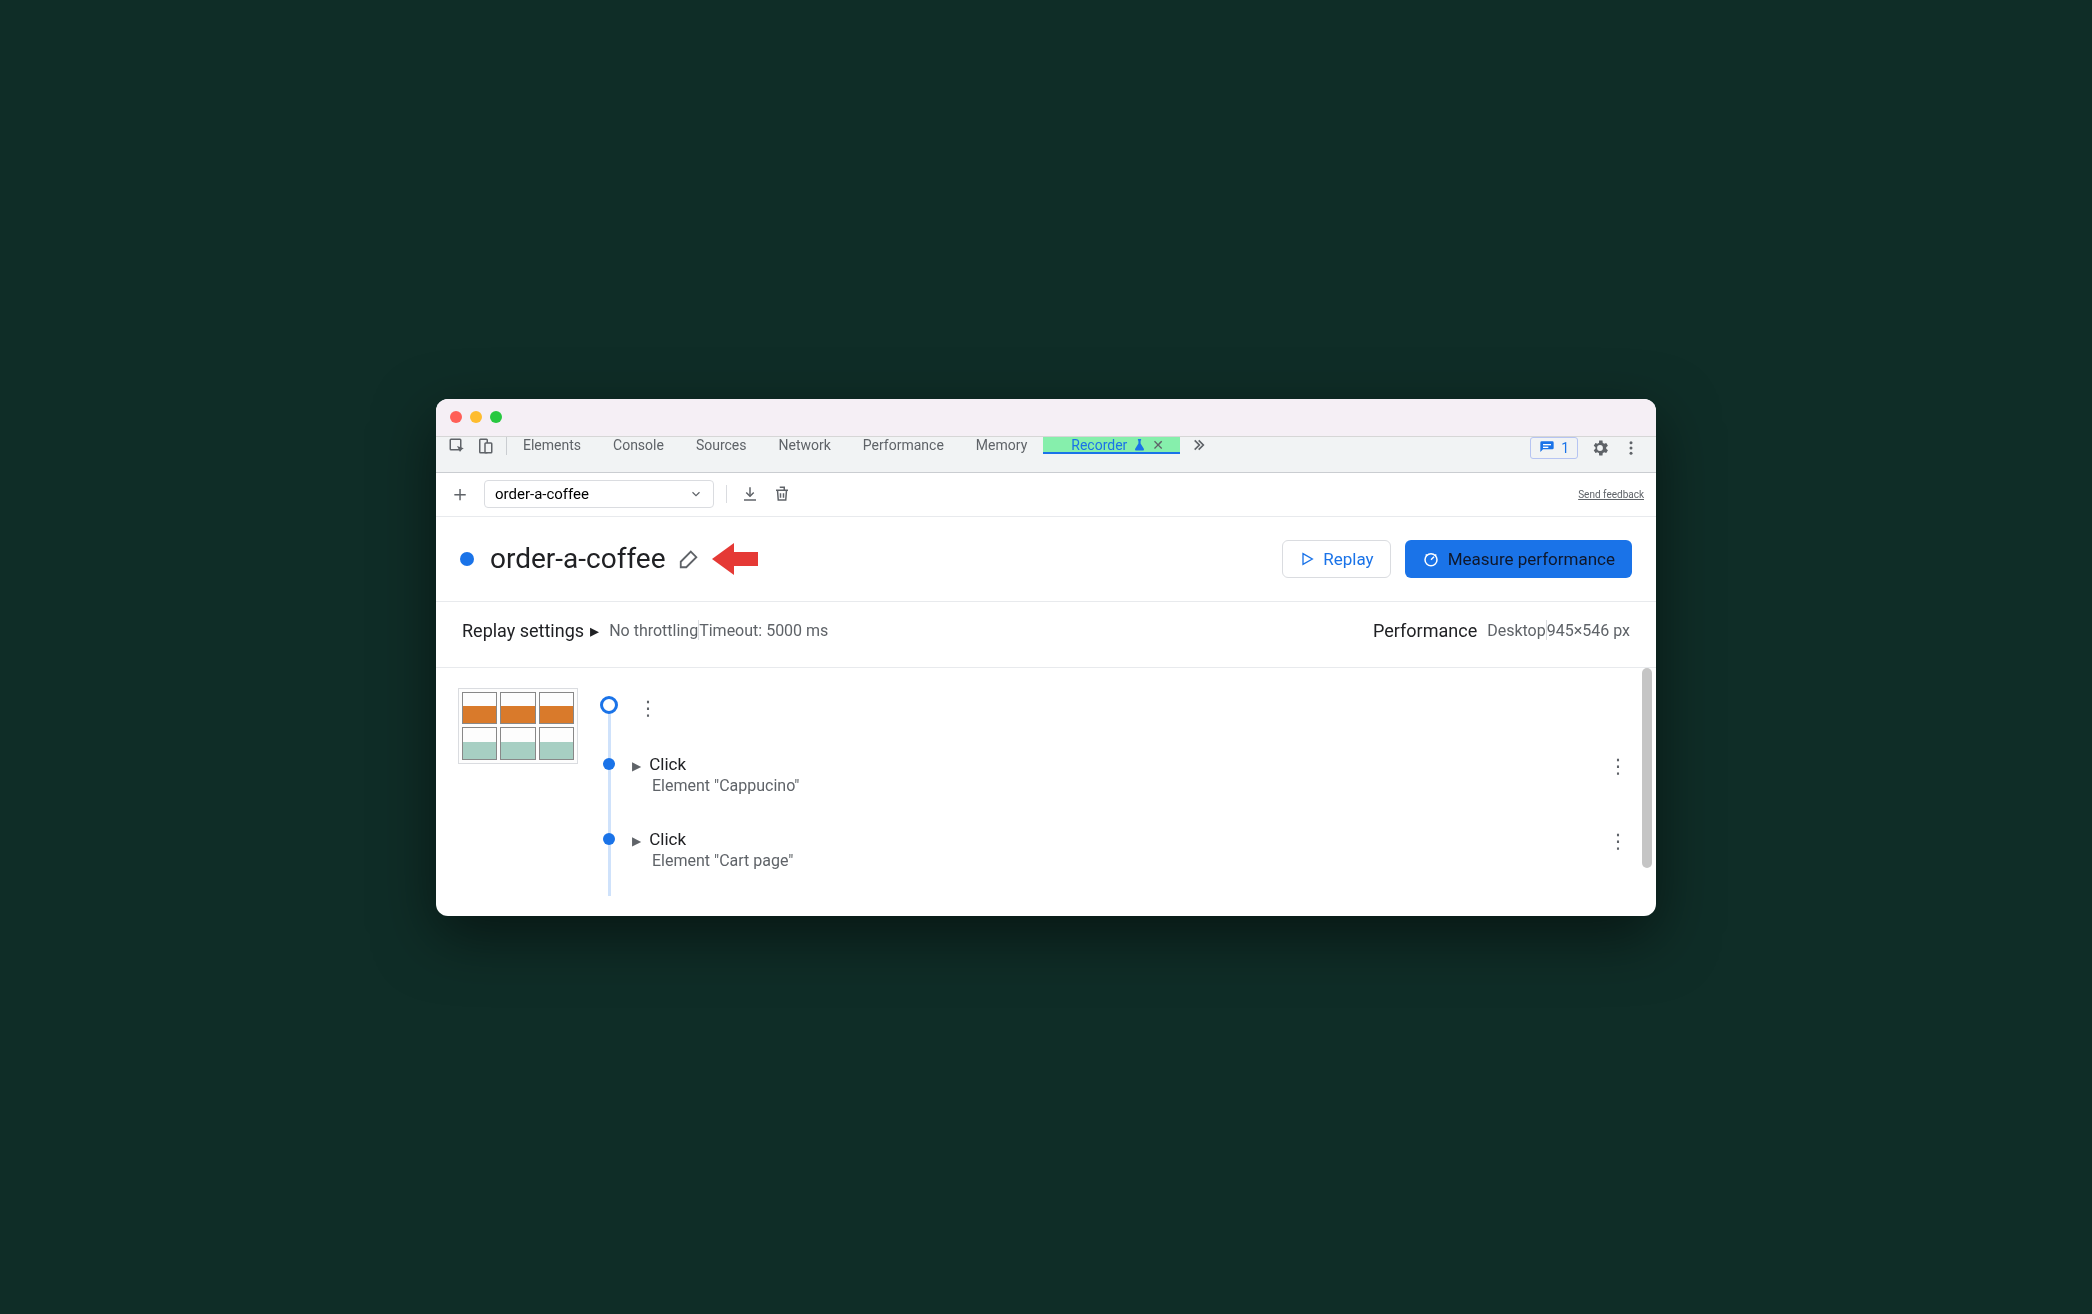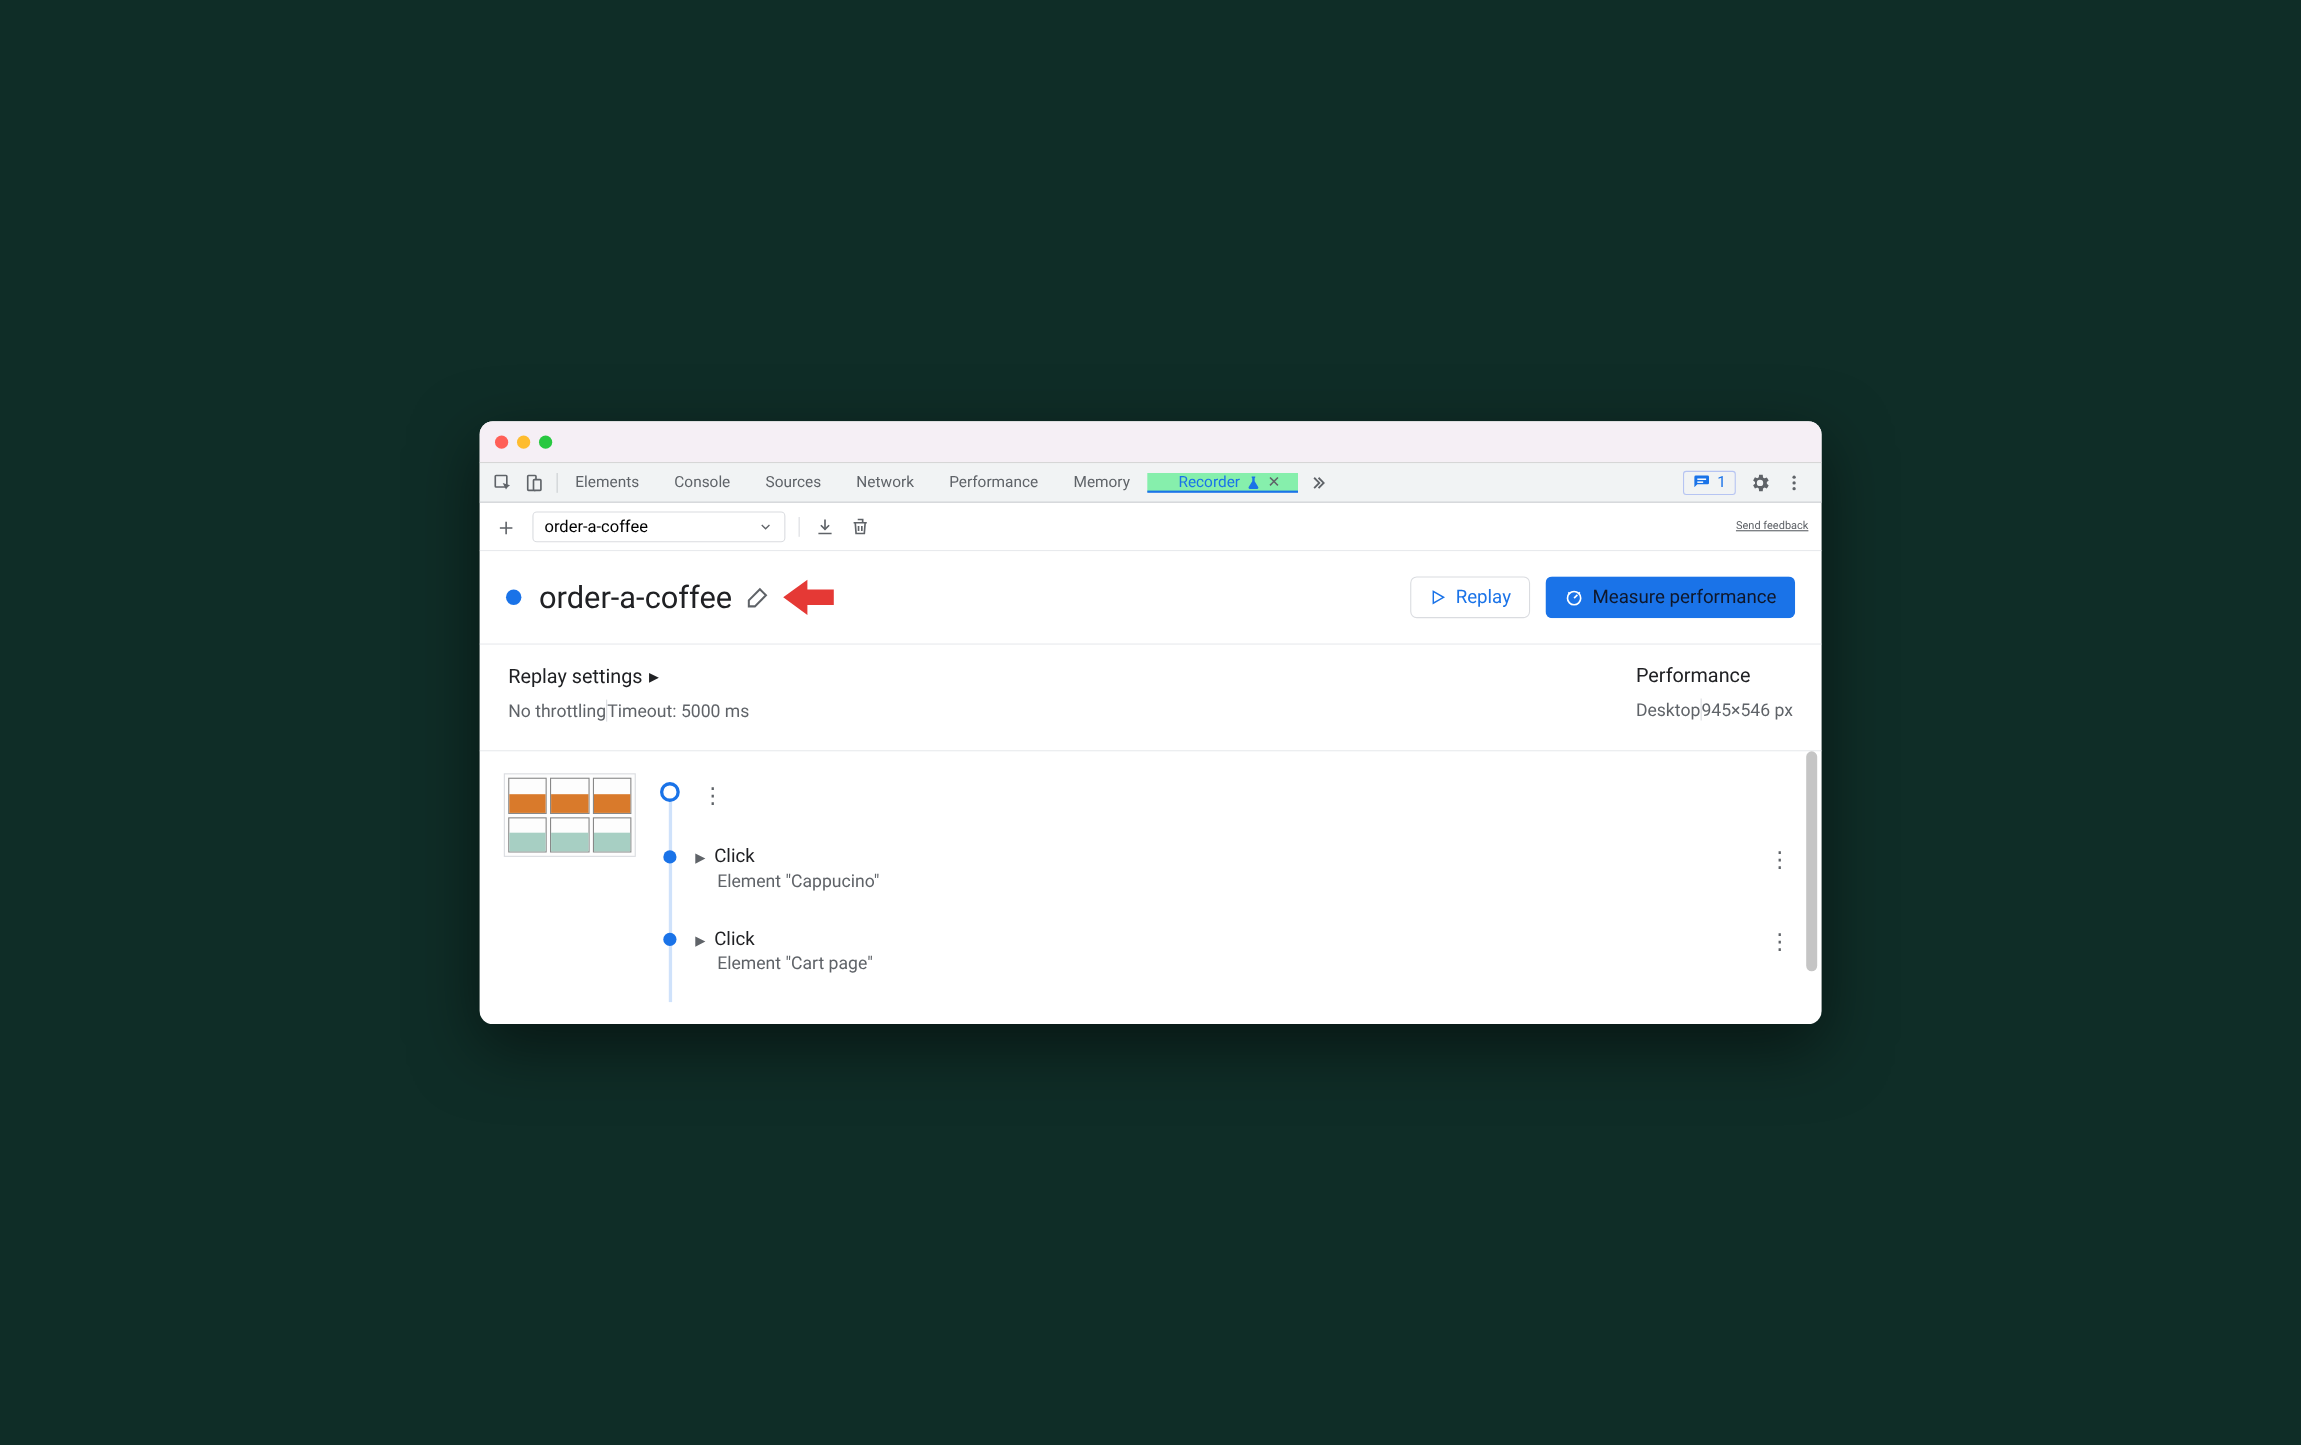--- a/index.html
+++ b/index.html
@@ -47,7 +47,7 @@
   background: #f1f3f4;
   border-bottom: 1px solid #cacdd1;
   display: flex;
-  align-items: center;
+  align-items: flex-start;
   padding: 0 8px;
 }
 .tabbar-left {

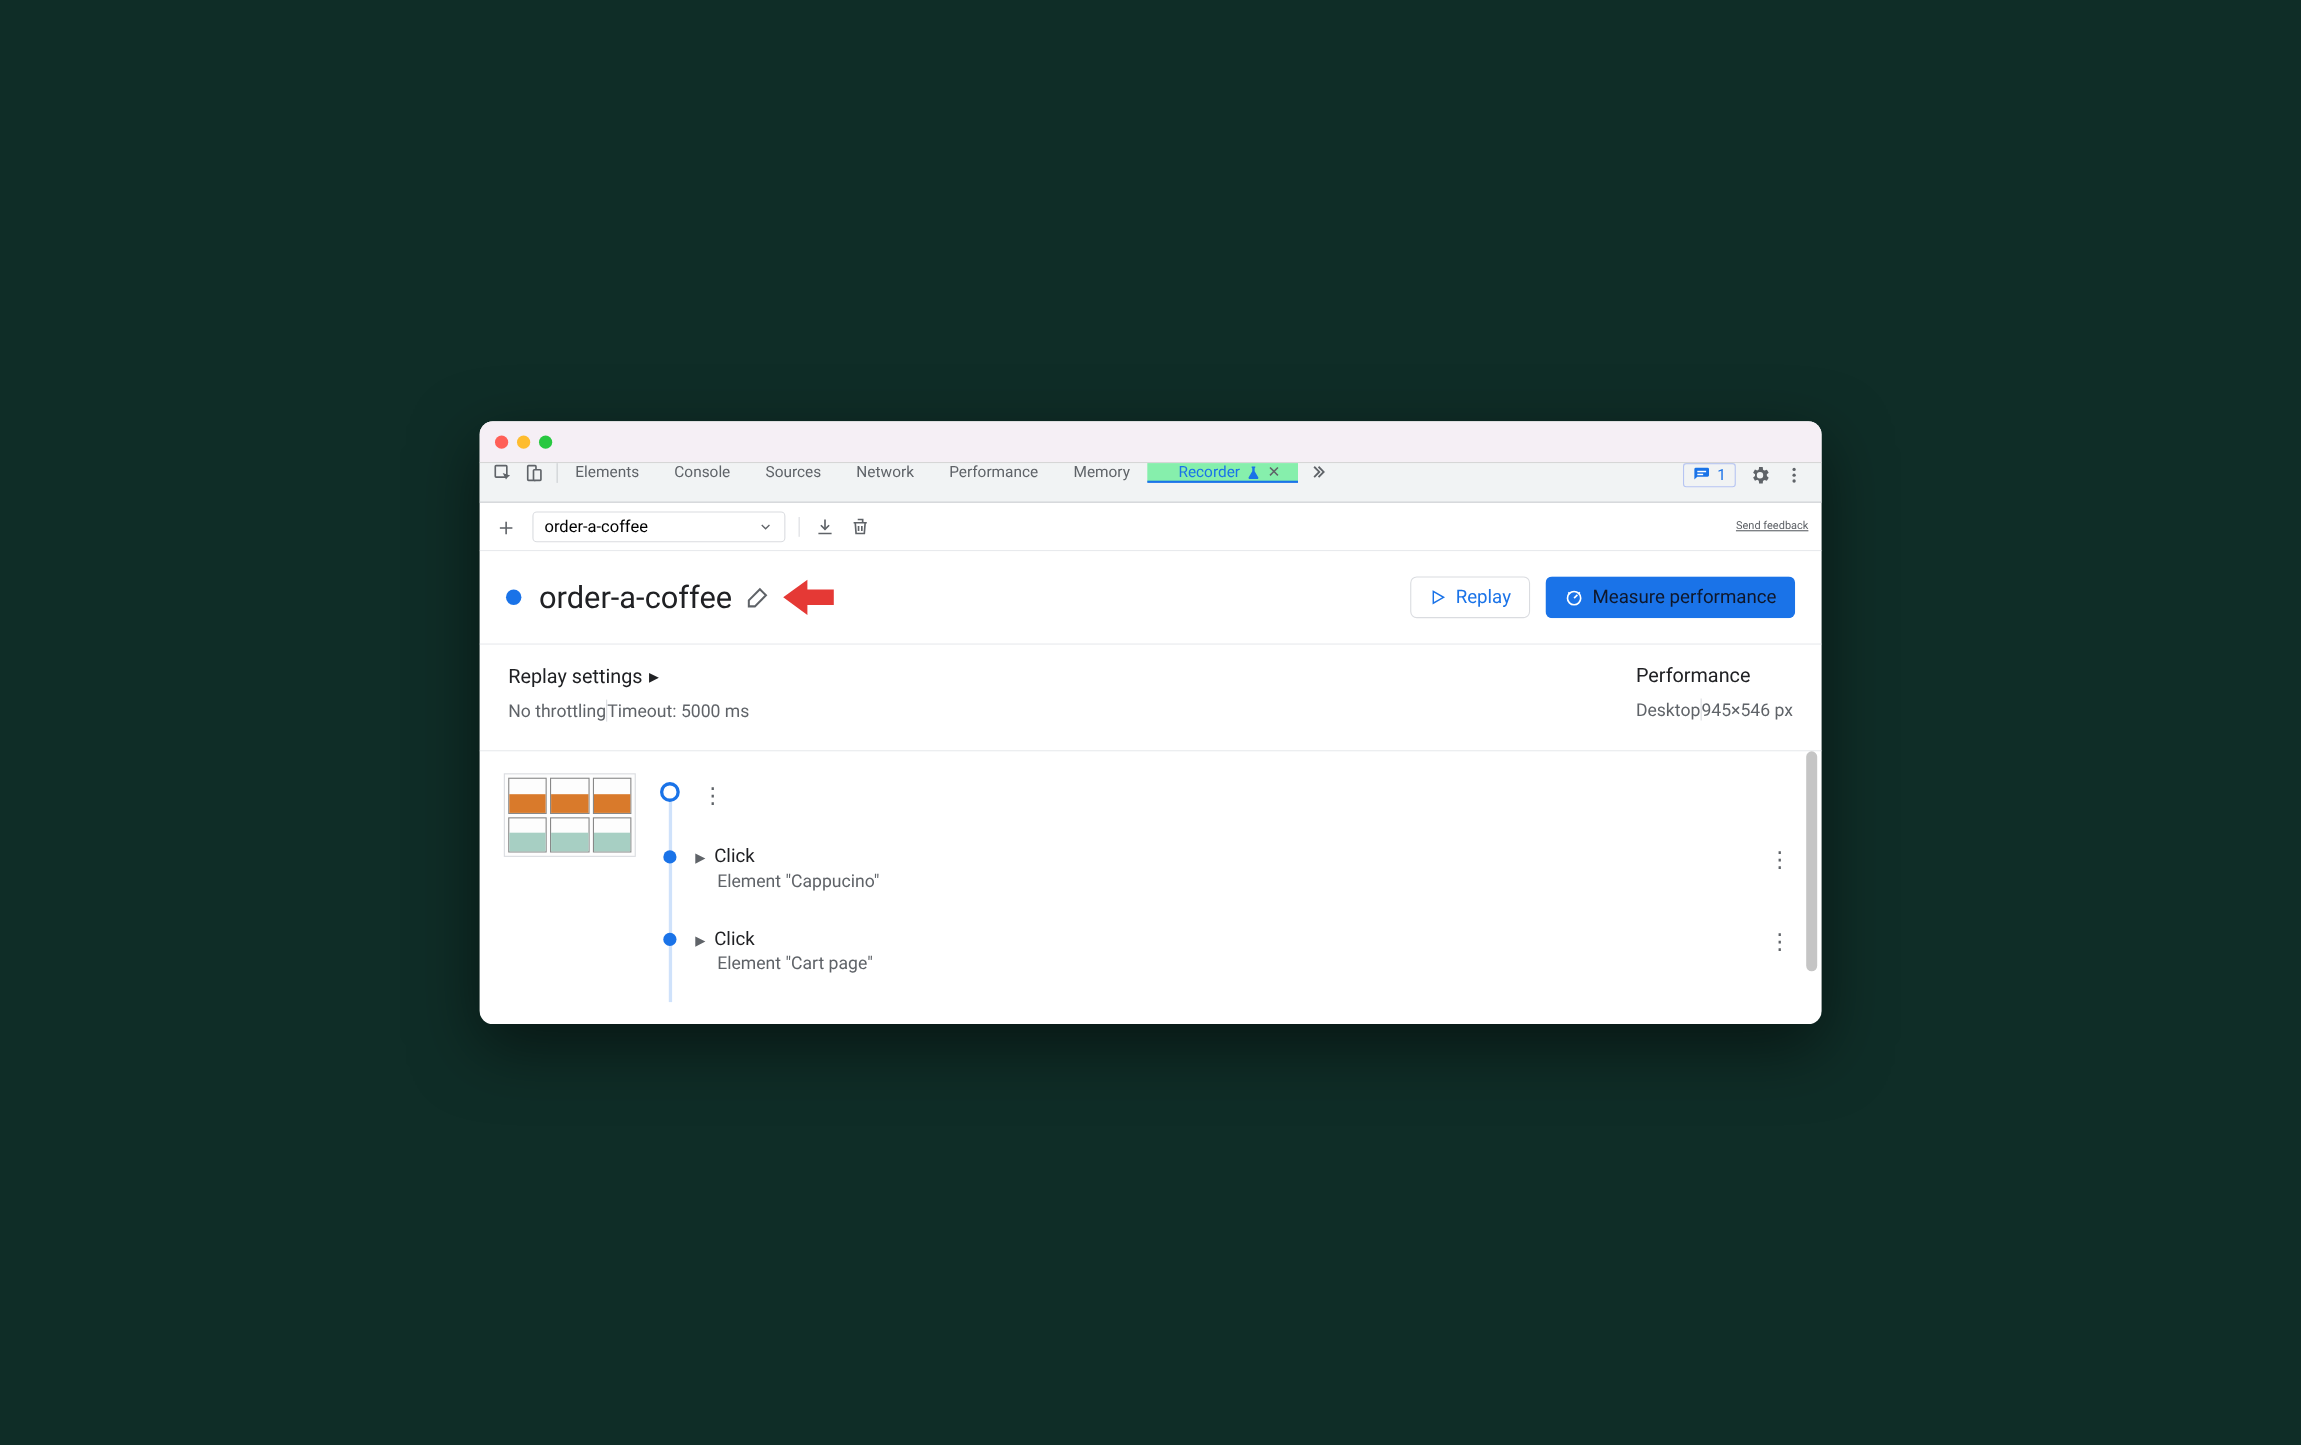--- a/index.html
+++ b/index.html
@@ -124,7 +124,7 @@
   display:flex; padding:18px 26px 26px 26px;
   border-bottom:1px solid #e8eaed;
 }
-.settings-col { display:flex; flex-direction:column; gap:10px;}
+.settings-col { display:flex; flex-direction:row; gap:10px;}
 .settings-title { font-size:18px; color:#202124; display:flex; align-items:center; gap:6px;}
 .settings-sub { font-size:16px; color:#5f6368; display:flex; align-items:center; }
 .divider-v { width:1px; height:20px; background:#dadce0;}

